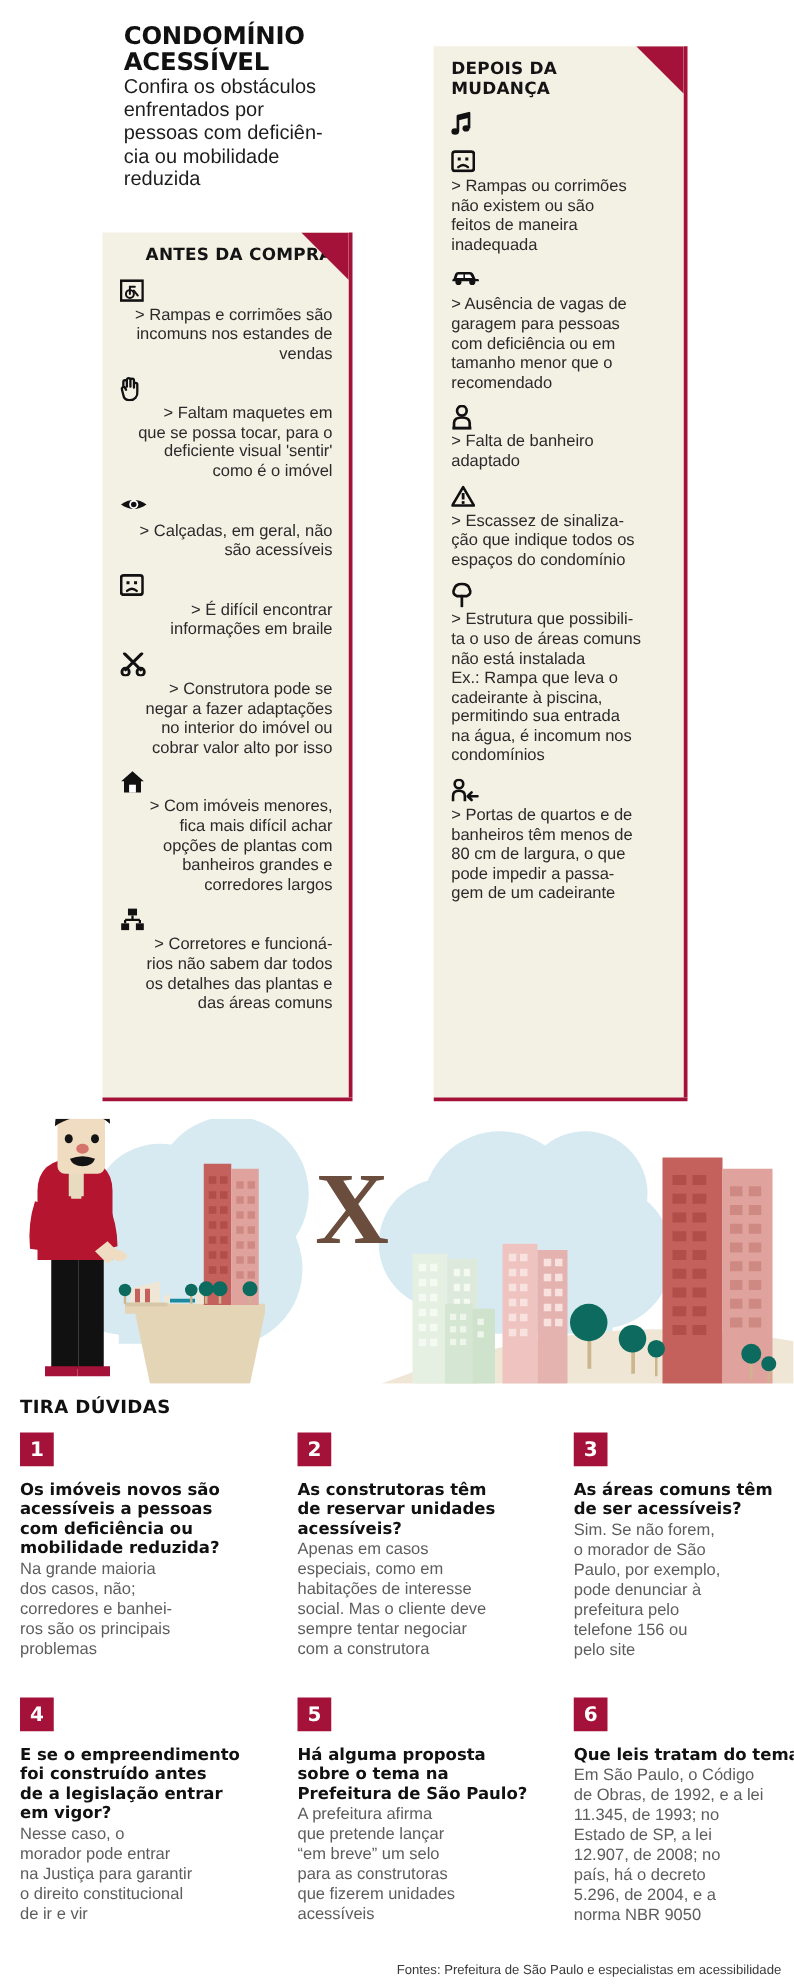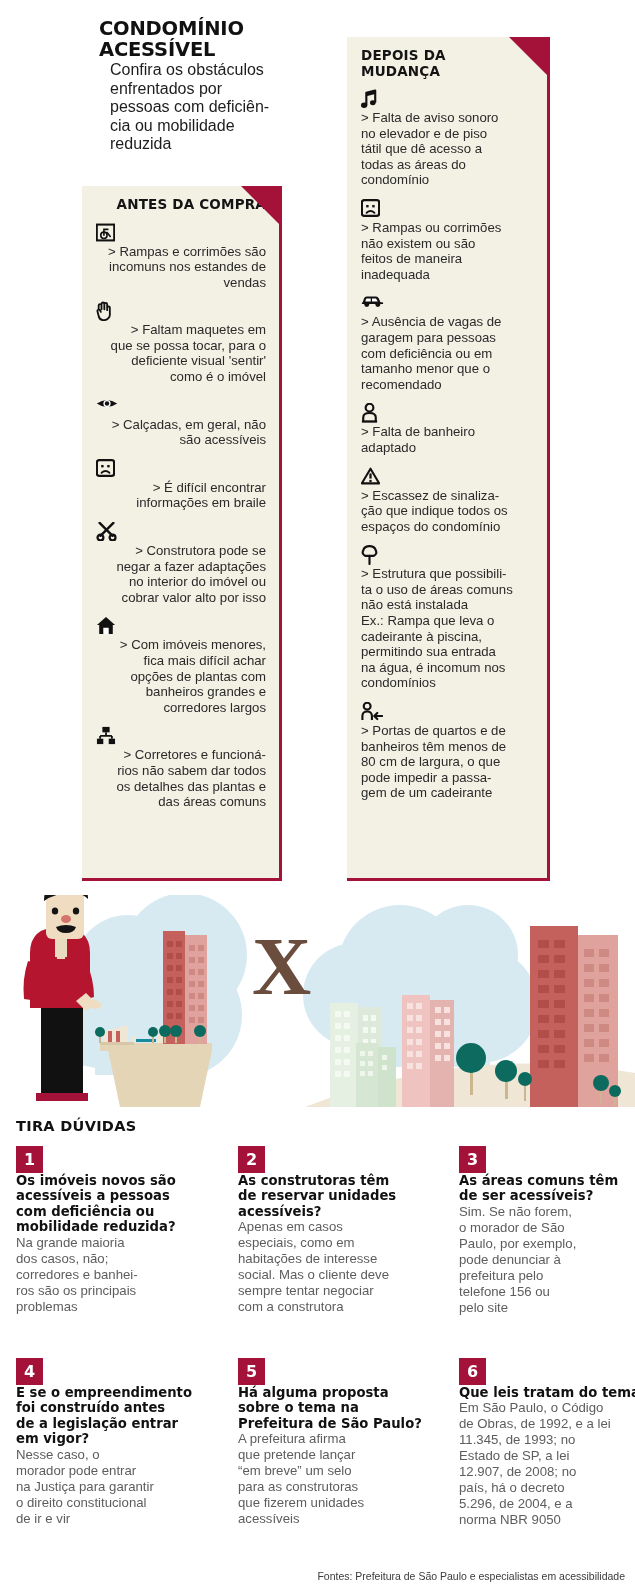--- a/index.html
+++ b/index.html
@@ -23,7 +23,6 @@
   #subtitle{
     font-size:16px;line-height:18.6px;color:#1d1d1d;margin-top:1px;
     font-family:"Liberation Sans",sans-serif;
-    margin-left:11px;
   }
   #subtitle div{white-space:nowrap;}
 

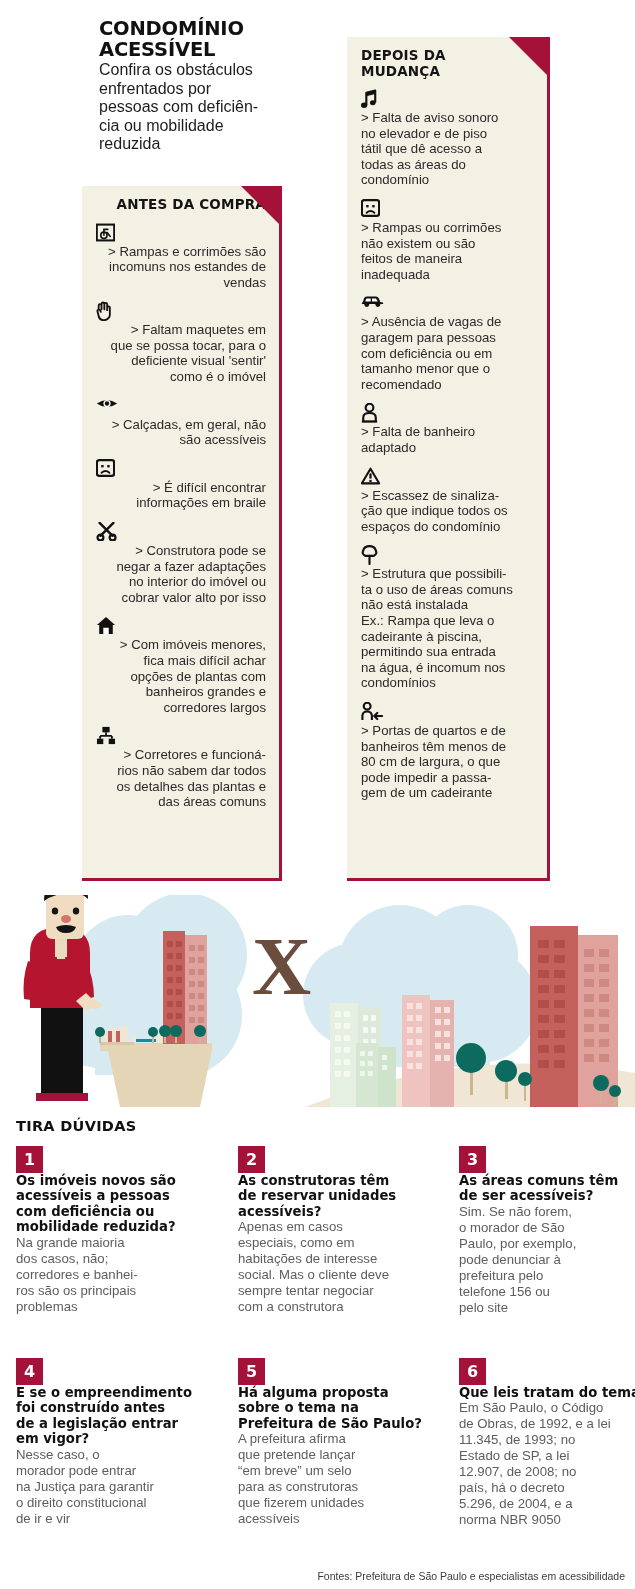--- a/index.html
+++ b/index.html
@@ -228,13 +228,6 @@
               <ellipse cx="13.3" cy="15.2" rx="3.2" ry="2.8" fill="#111"></ellipse>
             </svg>
           </span>
-          <div class="itxt">
-            <span class="ln">&gt; Falta de aviso sonoro</span>
-            <span class="ln">no elevador e de piso</span>
-            <span class="ln">tátil que dê acesso a</span>
-            <span class="ln">todas as áreas do</span>
-            <span class="ln">condomínio</span>
-          </div>
         </div>
         <div class="item">
           <span class="ico">

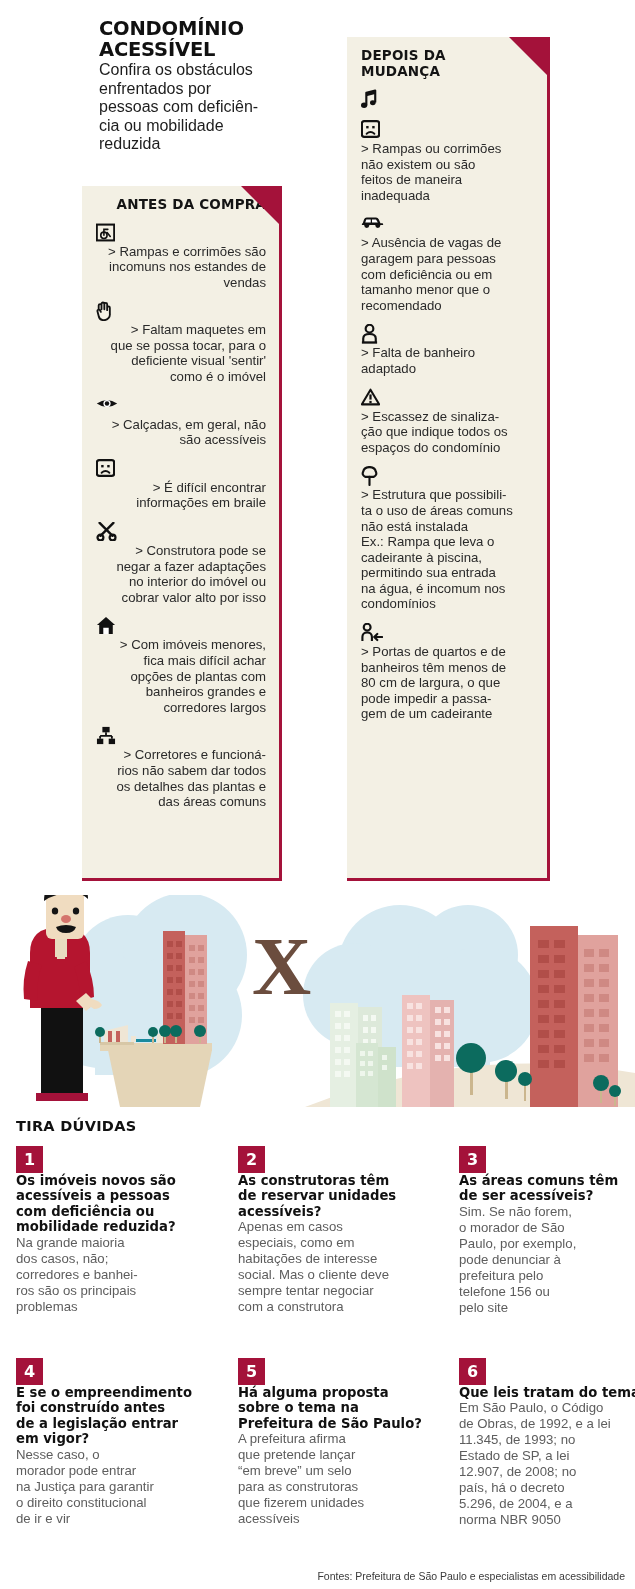--- a/index.html
+++ b/index.html
@@ -69,7 +69,7 @@
   .num-box{width:27px;height:27px;background:#a4123a;color:#fff;
     font-weight:bold;font-size:16px;line-height:27px;text-align:center;
     font-family:"DejaVu Sans","Liberation Sans",sans-serif;}
-  .faq-q{font-weight:bold;font-size:13.2px;line-height:15.4px;color:#111;margin-top:0;
+  .faq-q{font-weight:bold;font-size:13.2px;line-height:15.4px;color:#111;margin-top:12px;
     font-family:"DejaVu Sans","Liberation Sans",sans-serif;}
   .faq-a{font-size:13.2px;line-height:16px;color:#5d5d5d;}
   .faq-q .ln,.faq-a .ln{display:block;white-space:nowrap;}

